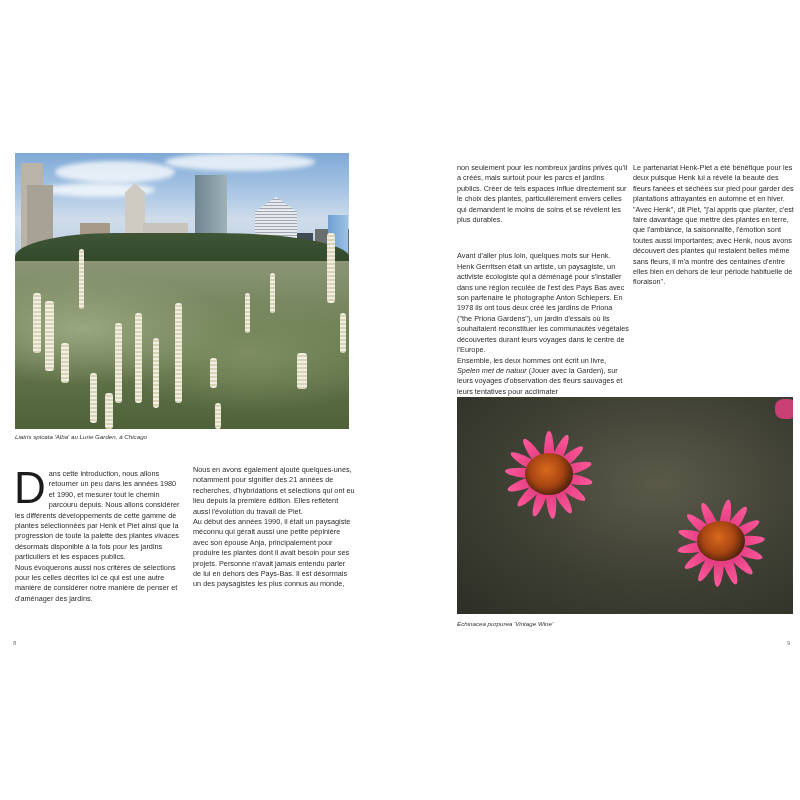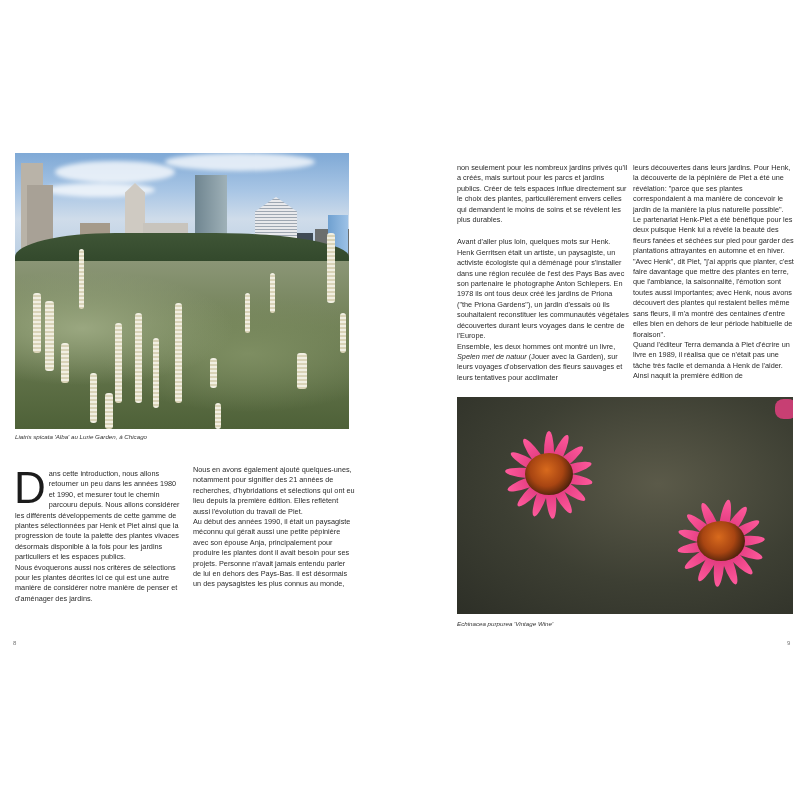--- a/index.html
+++ b/index.html
@@ -111,7 +111,6 @@
   </div>
 
   <div class="col" style="left:233px;top:163px;width:164px;">
-    <p>leurs découvertes dans leurs jardins. Pour Henk, la découverte de la pépinière de Piet a été une révélation: "parce que ses plantes correspondaient à ma manière de concevoir le jardin de la manière la plus naturelle possible".</p>
     <p>Le partenariat Henk-Piet a été bénéfique pour les deux puisque Henk lui a révélé la beauté des fleurs fanées et séchées sur pied pour garder des plantations attrayantes en automne et en hiver. "Avec Henk", dit Piet, "j'ai appris que planter, c'est faire davantage que mettre des plantes en terre, que l'ambiance, la saisonnalité, l'émotion sont toutes aussi importantes; avec Henk, nous avons découvert des plantes qui restaient belles même sans fleurs, il m'a montré des centaines d'entre elles bien en dehors de leur période habituelle de floraison".</p>
     <p>Quand l'éditeur Terra demanda à Piet d'écrire un livre en 1989, il réalisa que ce n'était pas une tâche très facile et demanda à Henk de l'aider. Ainsi naquit la première édition de</p>
   </div>

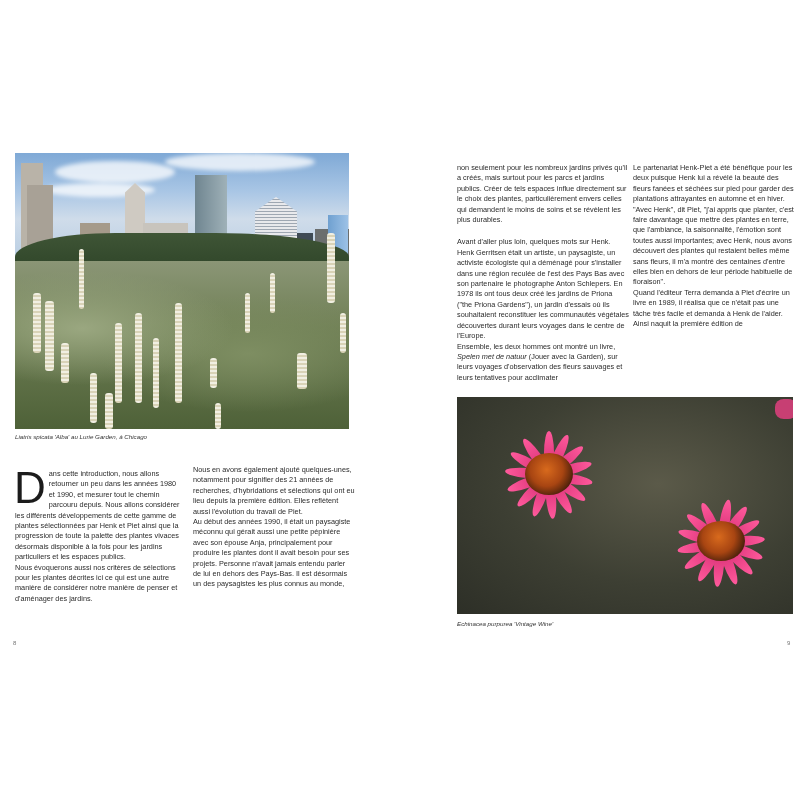--- a/index.html
+++ b/index.html
@@ -13,7 +13,7 @@
   .caption { position:absolute; font-size:6.2px; font-style:italic; color:#333; line-height:8px; white-space:nowrap; }
   .col { position:absolute; font-size:7.3px; line-height:10.4px; color:#2b2b2b; text-align:left; }
   .col p { margin:0; }
-  .col p.gap { margin-top:12px; }
+  .col p.gap { margin-top:26px; }
   .dropcap { float:left; font-size:44px; line-height:34px; margin:2px 3px 0 -1px; color:#1b1b1b; font-family:"Liberation Sans", sans-serif; }
   .folio { position:absolute; font-size:6px; color:#777; }
 

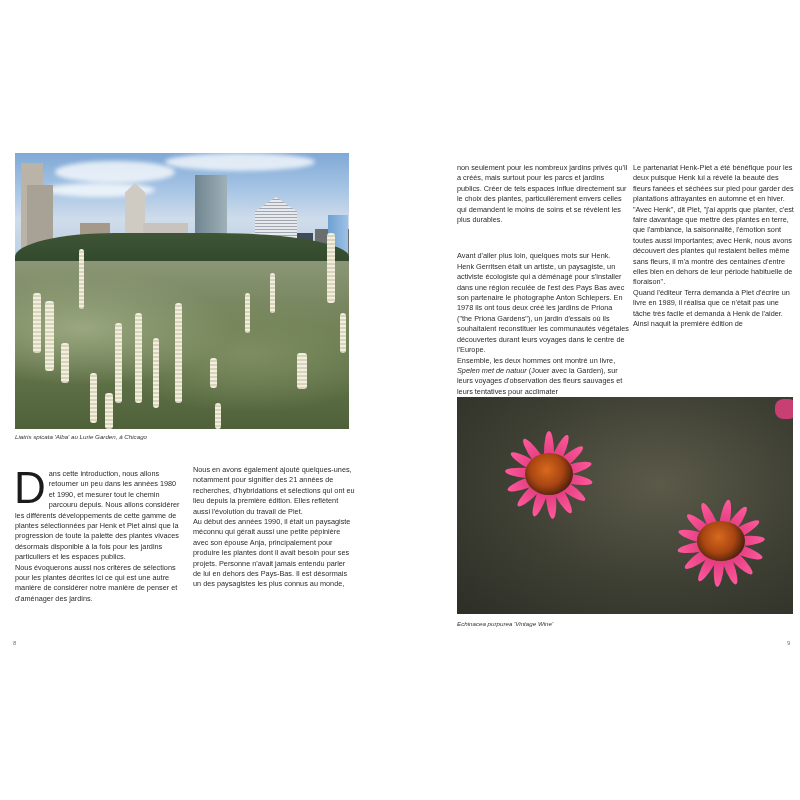--- a/index.html
+++ b/index.html
@@ -112,7 +112,6 @@
 
   <div class="col" style="left:233px;top:163px;width:164px;">
     <p>Le partenariat Henk-Piet a été bénéfique pour les deux puisque Henk lui a révélé la beauté des fleurs fanées et séchées sur pied pour garder des plantations attrayantes en automne et en hiver. "Avec Henk", dit Piet, "j'ai appris que planter, c'est faire davantage que mettre des plantes en terre, que l'ambiance, la saisonnalité, l'émotion sont toutes aussi importantes; avec Henk, nous avons découvert des plantes qui restaient belles même sans fleurs, il m'a montré des centaines d'entre elles bien en dehors de leur période habituelle de floraison".</p>
-    <p>Quand l'éditeur Terra demanda à Piet d'écrire un livre en 1989, il réalisa que ce n'était pas une tâche très facile et demanda à Henk de l'aider. Ainsi naquit la première édition de</p>
   </div>
 
   <div class="photo" id="photo-echinacea" style="left:57px;">

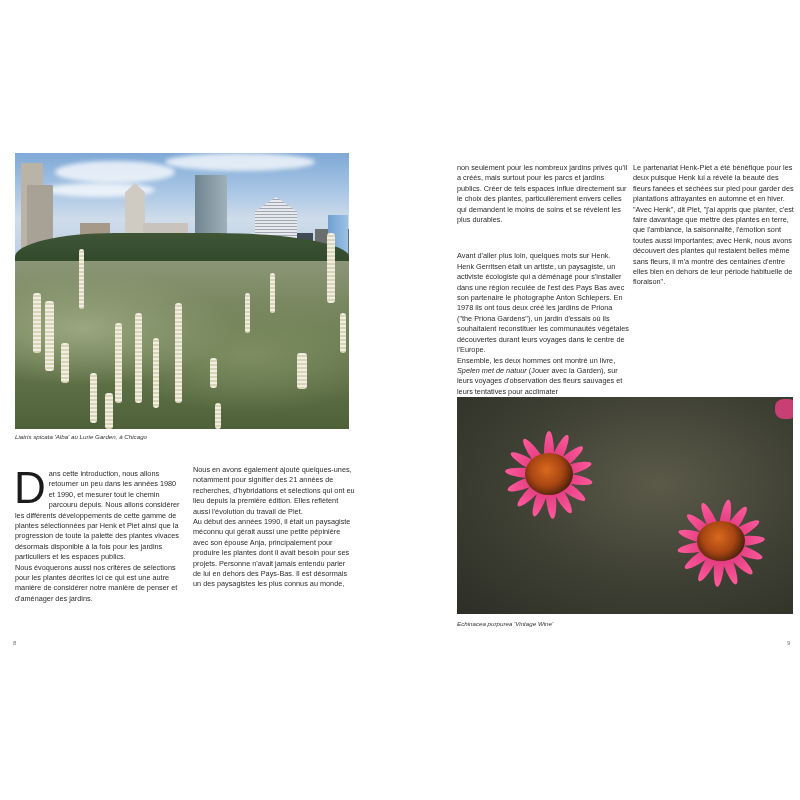--- a/index.html
+++ b/index.html
@@ -107,7 +107,7 @@
   <div class="col" style="left:57px;top:163px;width:172px;">
     <p>non seulement pour les nombreux jardins privés qu'il a créés, mais surtout pour les parcs et jardins publics. Créer de tels espaces influe directement sur le choix des plantes, particulièrement envers celles qui demandent le moins de soins et se révèlent les plus durables.</p>
     <p class="gap">Avant d'aller plus loin, quelques mots sur Henk. Henk Gerritsen était un artiste, un paysagiste, un activiste écologiste qui a déménagé pour s'installer dans une région reculée de l'est des Pays Bas avec son partenaire le photographe Anton Schlepers. En 1978 ils ont tous deux créé les jardins de Priona ("the Priona Gardens"), un jardin d'essais où ils souhaitaient reconstituer les communautés végétales découvertes durant leurs voyages dans le centre de l'Europe.</p>
-    <p><span>Ensemble, les deux hommes ont montré un livre, </span><em>Spelen met de natuur</em><span> (Jouer avec la Garden), sur leurs voyages d'observation des fleurs sauvages et leurs tentatives pour acclimater</span></p>
+    <p><span>Ensemble, les deux hommes ont écrit un livre, </span><em>Spelen met de natuur</em><span> (Jouer avec la Garden), sur leurs voyages d'observation des fleurs sauvages et leurs tentatives pour acclimater</span></p>
   </div>
 
   <div class="col" style="left:233px;top:163px;width:164px;">

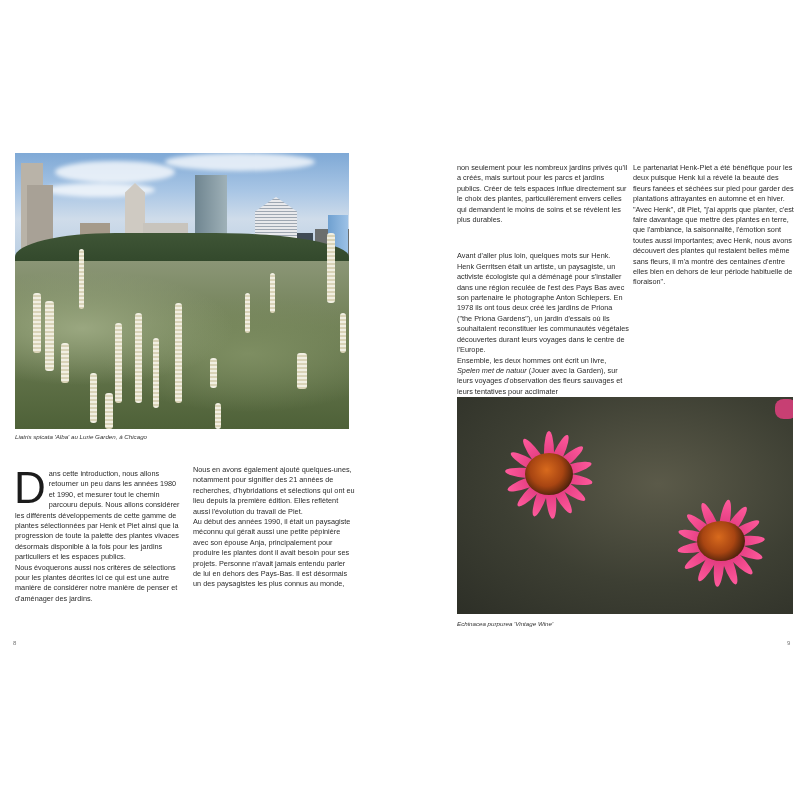--- a/index.html
+++ b/index.html
@@ -92,7 +92,7 @@
   <div class="col" style="left:15px;top:469px;width:167px;">
     <span class="dropcap">D</span>
     <p>ans cette introduction, nous allons retourner un peu dans les années 1980 et 1990, et mesurer tout le chemin parcouru depuis. Nous allons considérer les différents développements de cette gamme de plantes sélectionnées par Henk et Piet ainsi que la progression de toute la palette des plantes vivaces désormais disponible à la fois pour les jardins particuliers et les espaces publics.</p>
-    <p>Nous évoquerons aussi nos critères de sélections pour les plantes décrites ici ce qui est une autre manière de considérer notre manière de penser et d'aménager des jardins.</p>
+    <p>Nous évoquerons aussi nos critères de sélections pour les celles décrites ici ce qui est une autre manière de considérer notre manière de penser et d'aménager des jardins.</p>
   </div>
 
   <div class="col" style="left:193px;top:465px;width:162px;">

